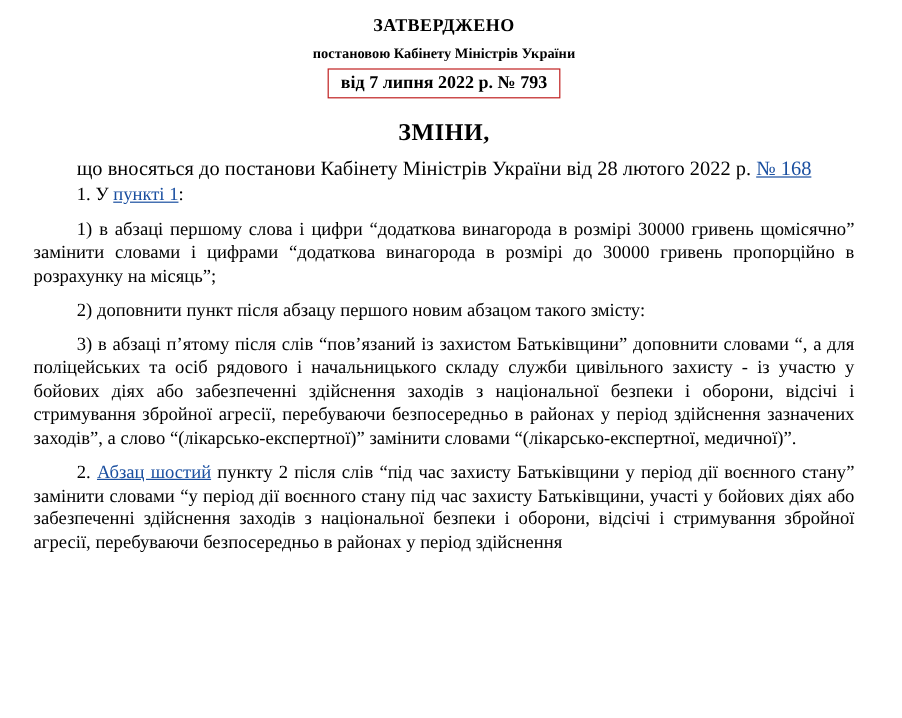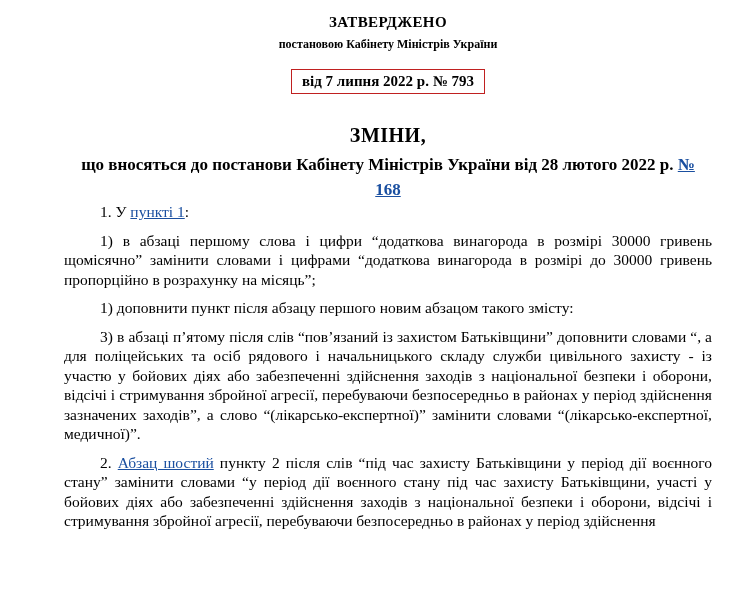--- a/index.html
+++ b/index.html
@@ -19,7 +19,7 @@
     height: 598px;
     position: relative;
     box-sizing: border-box;
-    padding: 8px 40px 0 64px;
+    padding: 8px 40px 0 28px;
     overflow: hidden;
   }
   .approval-block {

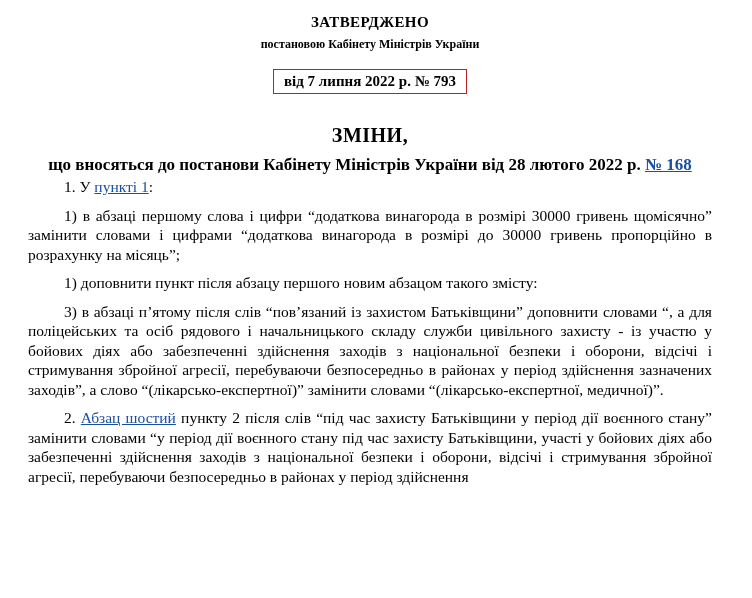--- a/index.html
+++ b/index.html
@@ -42,7 +42,7 @@
     display: inline-block;
     border: 1px solid #c02020;
     padding: 2px 10px 3px 10px;
-    margin-top: 15px;
+    margin-top: 3px;
     font-weight: bold;
     font-size: 15px;
     line-height: 18px;

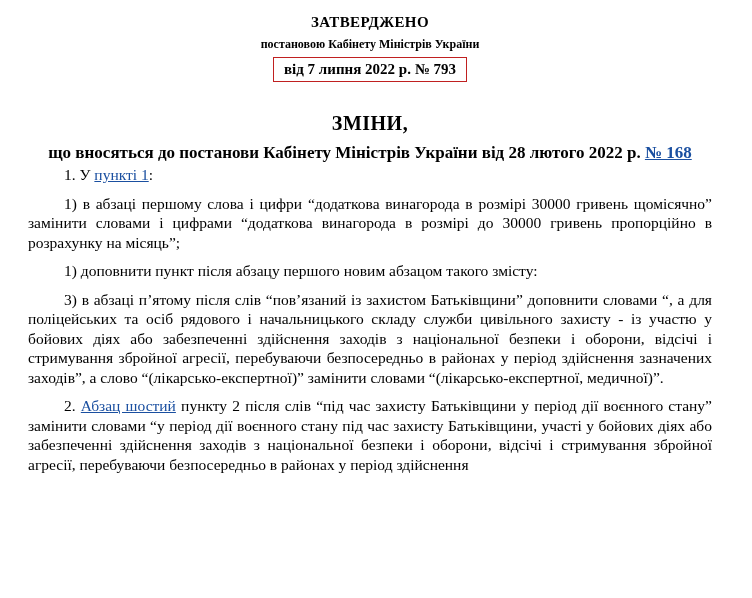--- a/index.html
+++ b/index.html
@@ -49,7 +49,7 @@
   }
   .title-block {
     text-align: center;
-    margin-top: 28px;
+    margin-top: 16px;
   }
   .title-main {
     font-weight: bold;

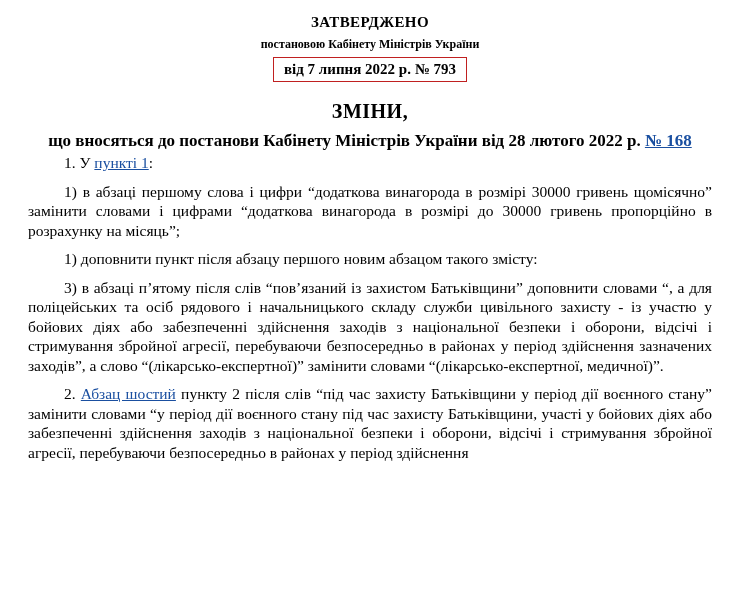--- a/index.html
+++ b/index.html
@@ -58,7 +58,7 @@
     line-height: 26px;
   }
   .title-sub {
-    font-weight: bold;
+    font-weight: normal;
     font-size: 17px;
     line-height: 25px;
     margin-top: 4px;

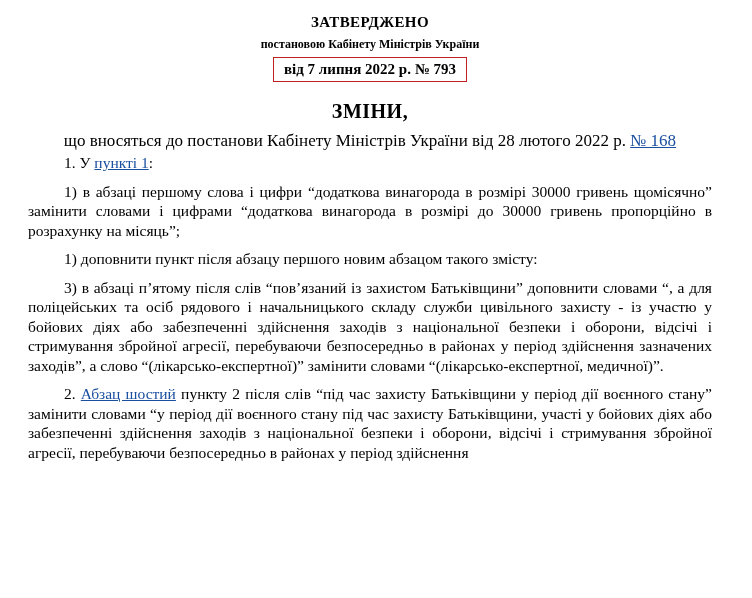--- a/index.html
+++ b/index.html
@@ -103,7 +103,7 @@
 
     <p class="para">1) в абзаці першому слова і цифри “додаткова винагорода в розмірі 30000 гривень щомісячно” замінити словами і цифрами “додаткова винагорода в розмірі до 30000 гривень пропорційно в розрахунку на місяць”;</p>
 
-    <p class="para">1) доповнити пункт після абзацу першого новим абзацом такого змісту:</p>
+    <p class="para">2) доповнити пункт після абзацу першого новим абзацом такого змісту:</p>
 
 
 

